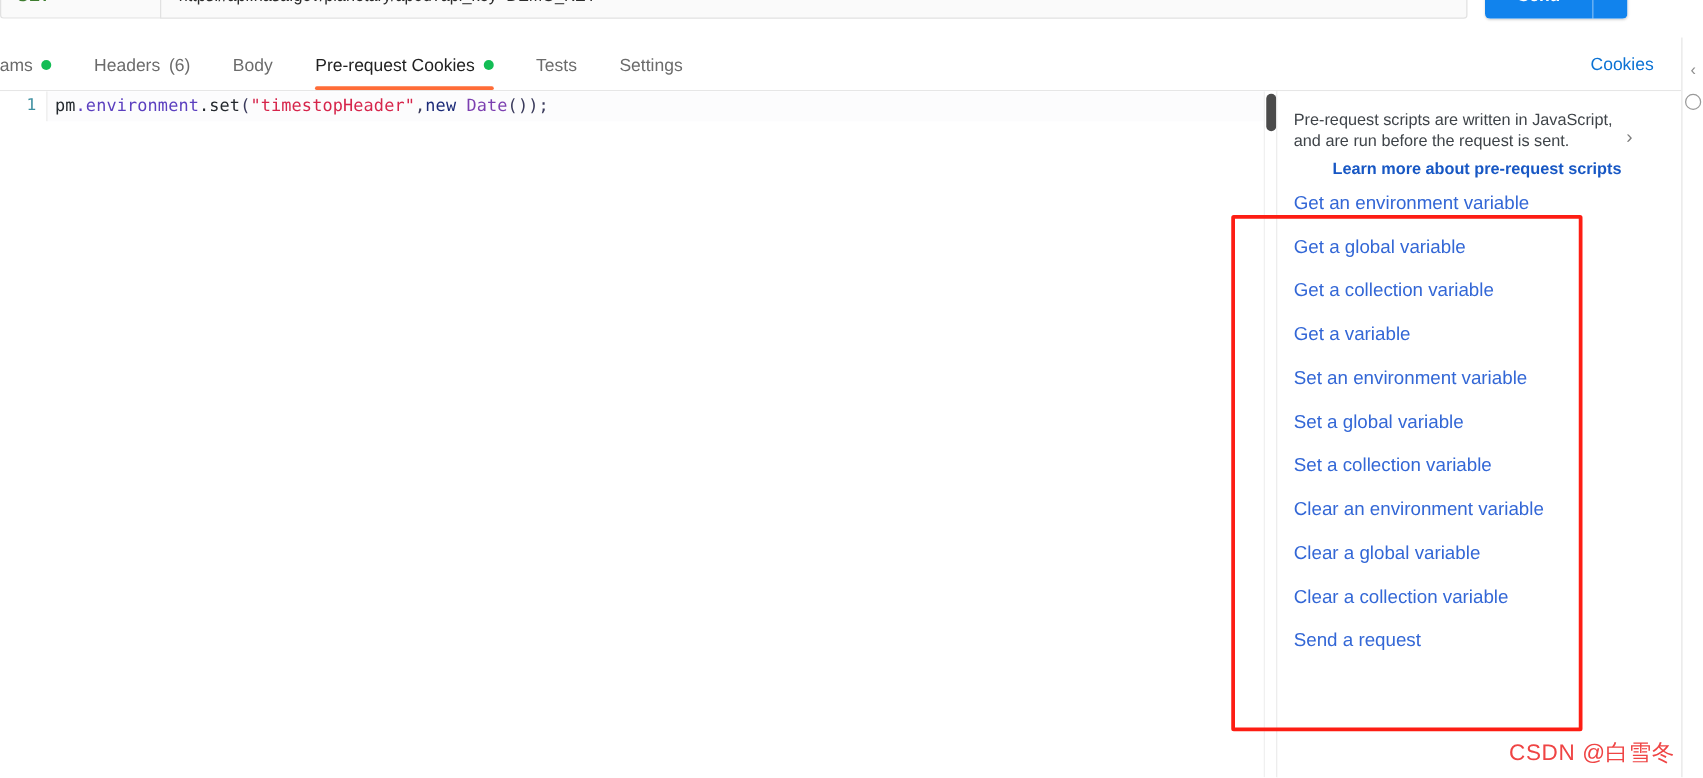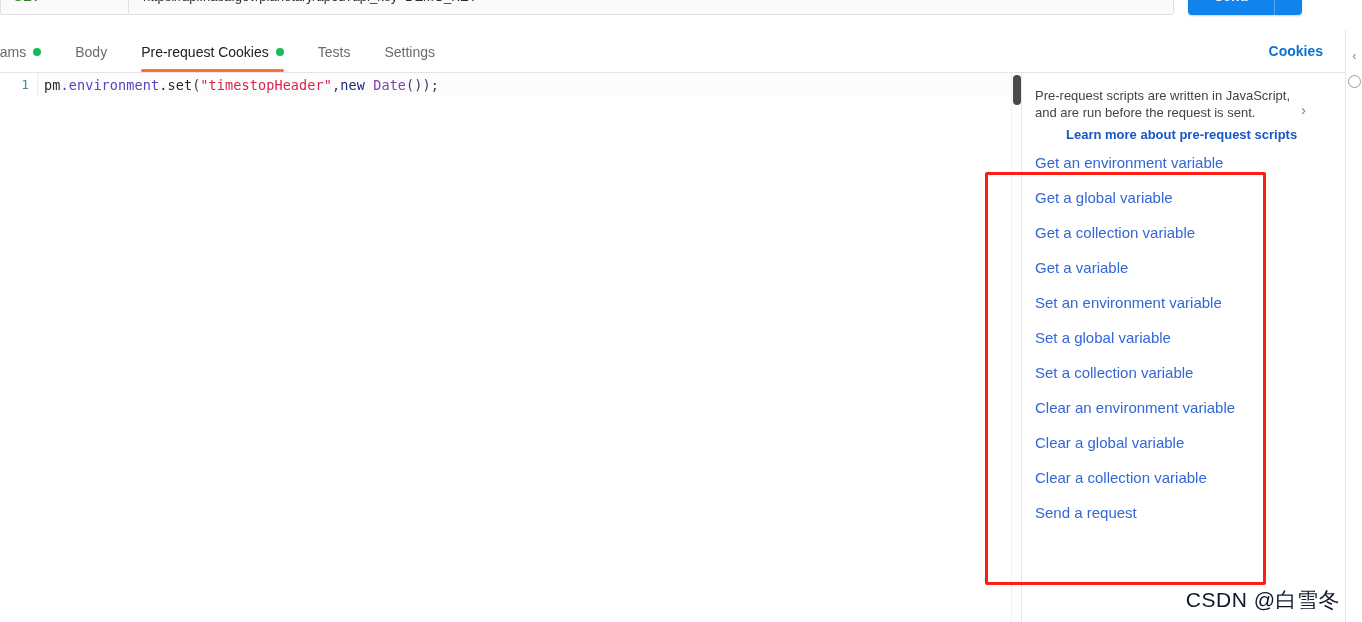--- a/index.html
+++ b/index.html
@@ -354,6 +354,10 @@
       </div>
 
 
+      <div class="tab">
+        <span>Headers</span>
+        <span>(6)</span>
+      </div>
 
       <div class="tab">
         <span>Body</span>

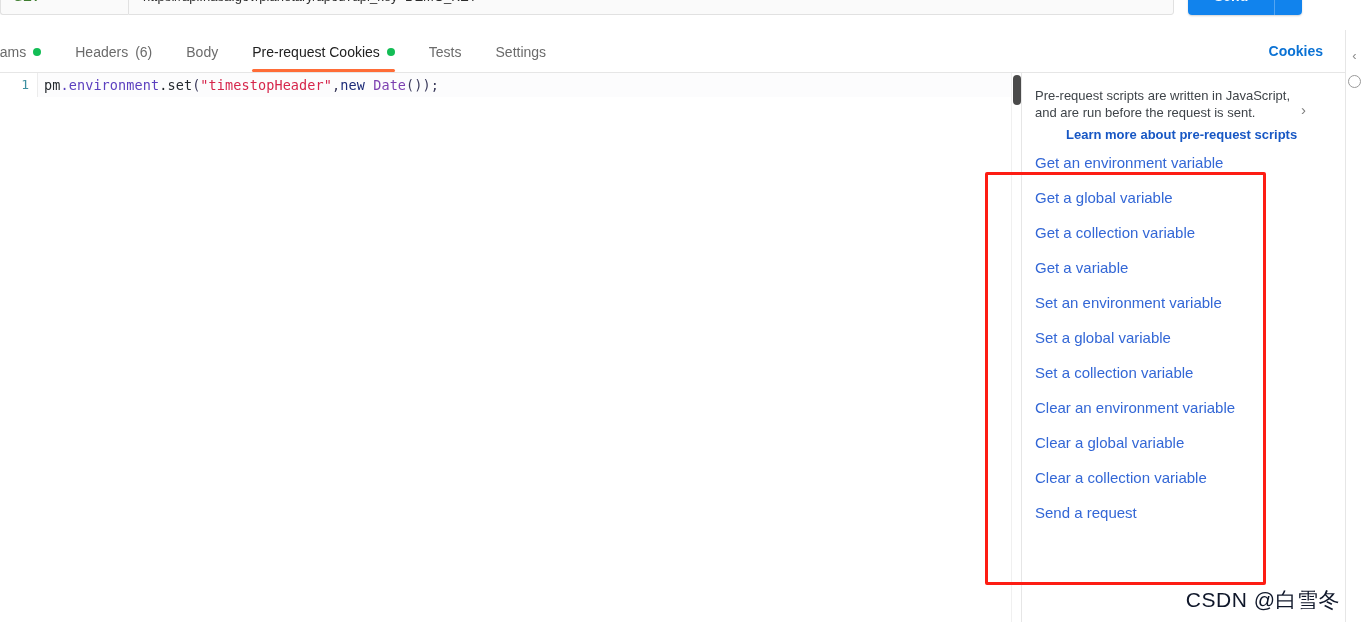--- a/index.html
+++ b/index.html
@@ -142,7 +142,7 @@
     margin-left: auto;
     font-size: 14px;
     color: #0b72d4;
-    font-weight: 700;
+    font-weight: 400;
     padding: 0 22px 0 0;
     line-height: 43px;
     cursor: pointer;

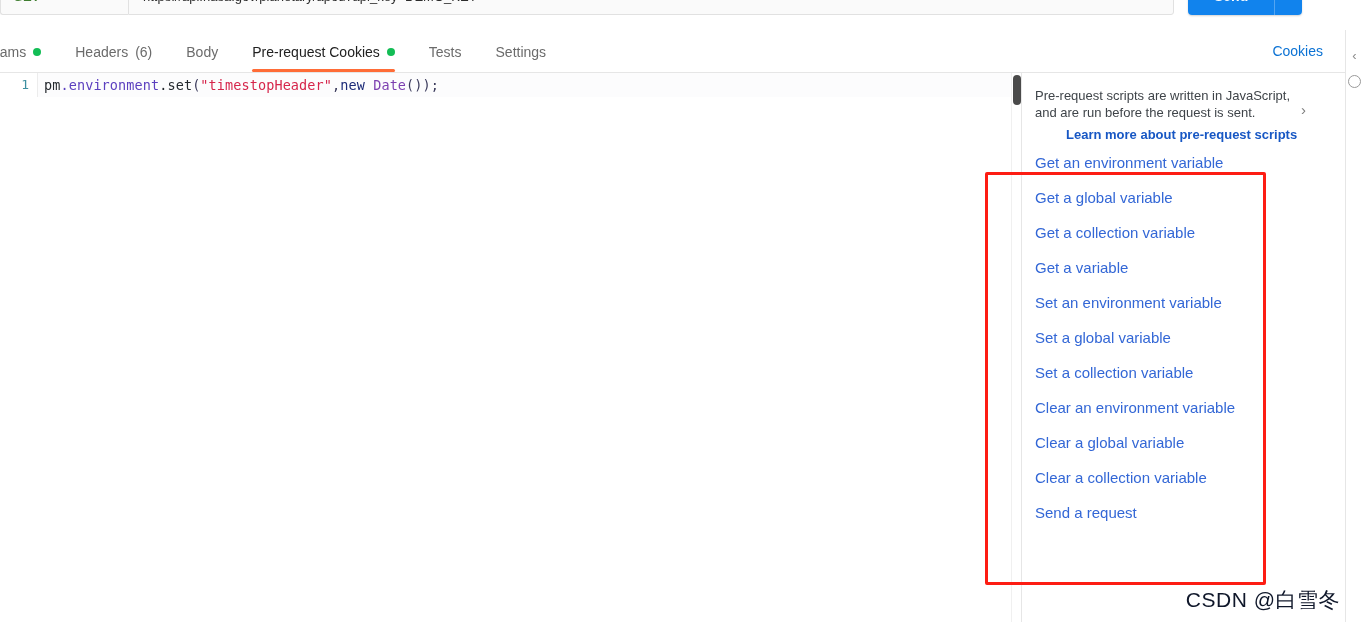--- a/index.html
+++ b/index.html
@@ -317,8 +317,8 @@
     position: absolute;
     right: 22px;
     bottom: 8px;
-    font-size: 21px;
-    color: #0f172a;
+    font-size: 18px;
+    color: #ef4444;
     letter-spacing: .5px;
     z-index: 50;
     white-space: nowrap;

